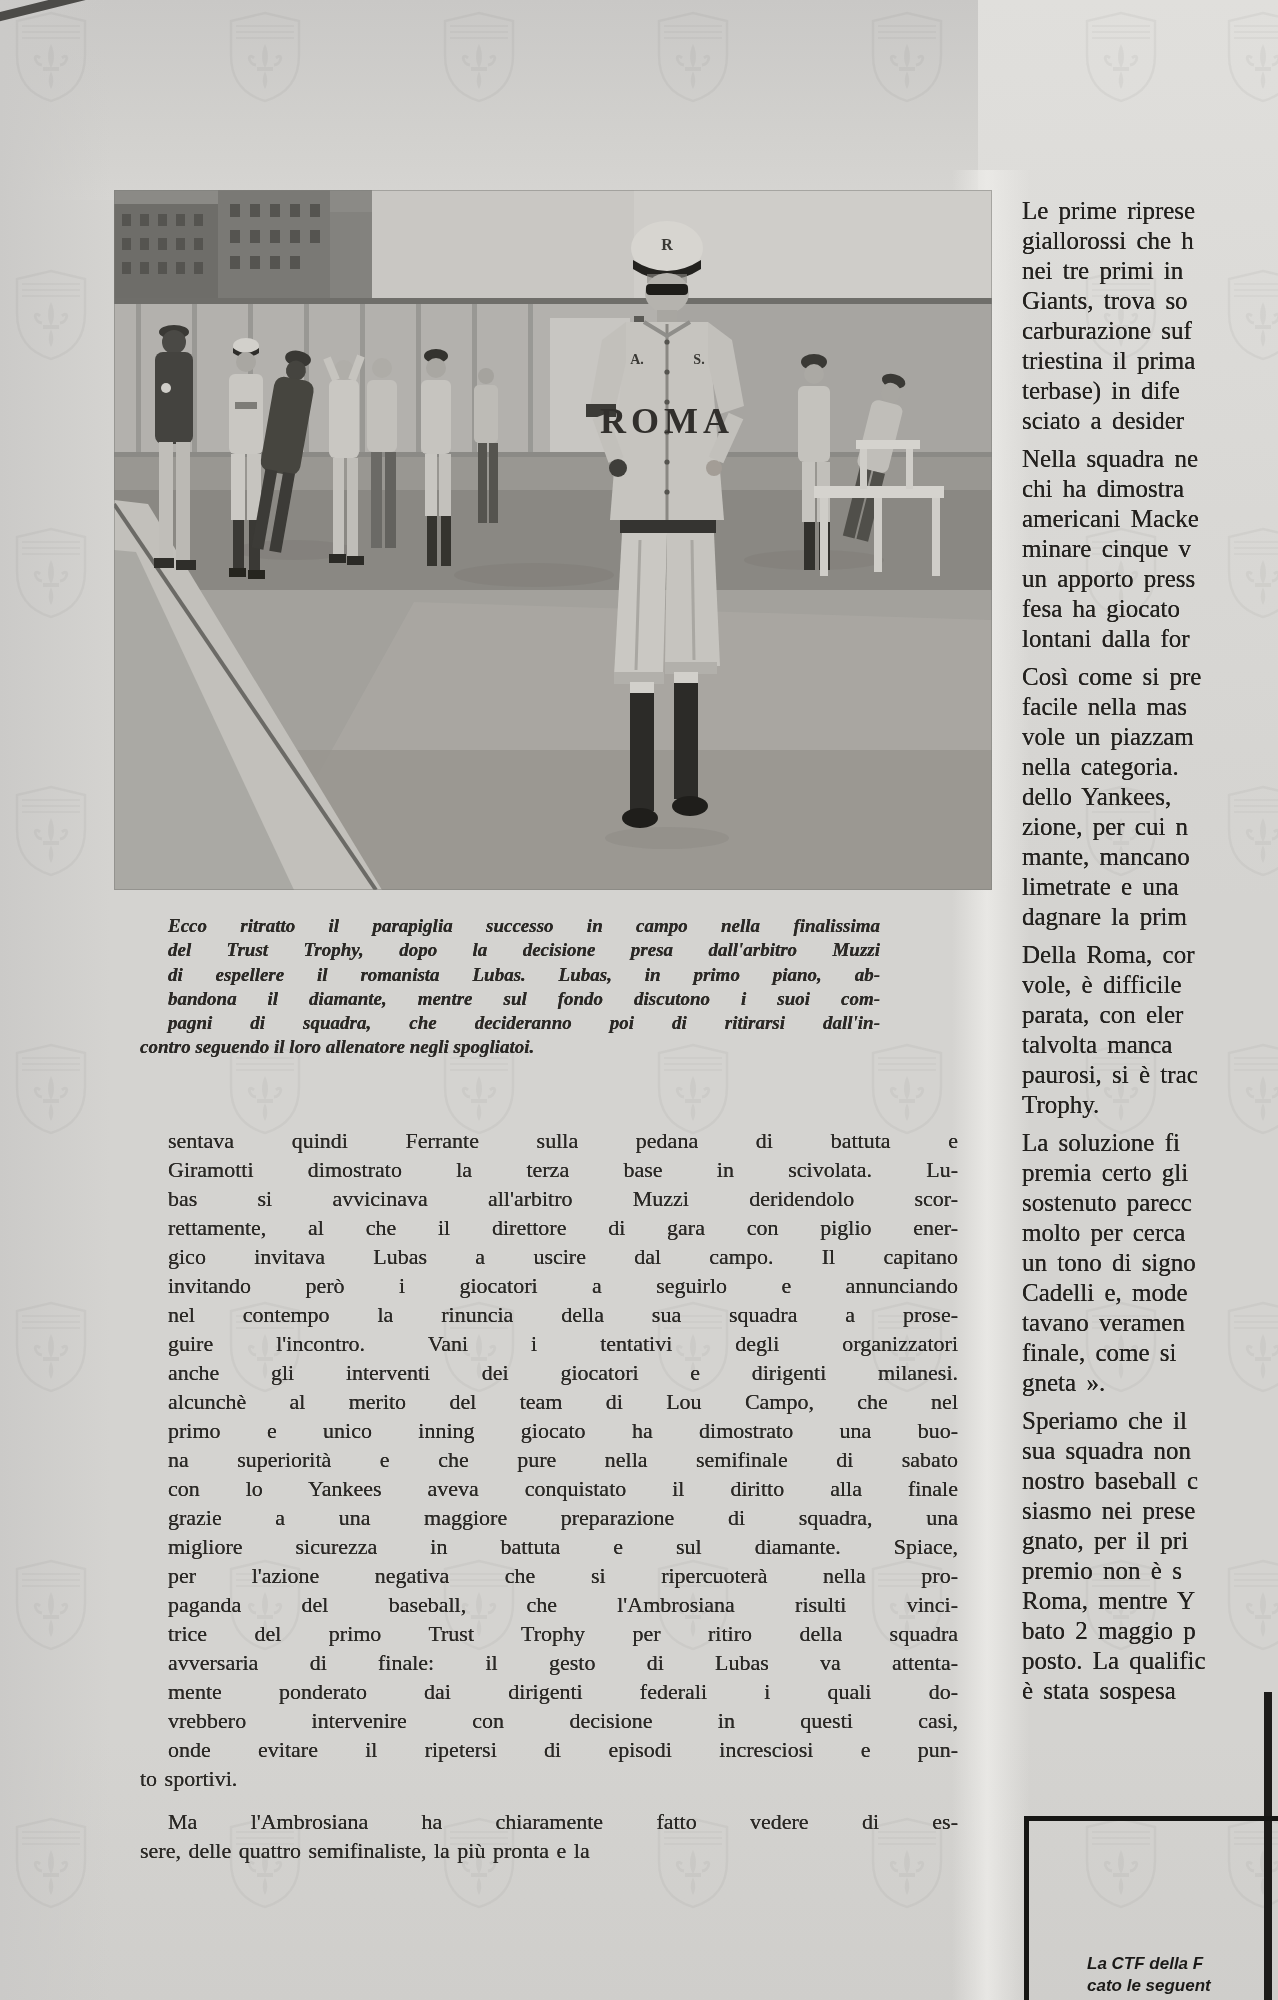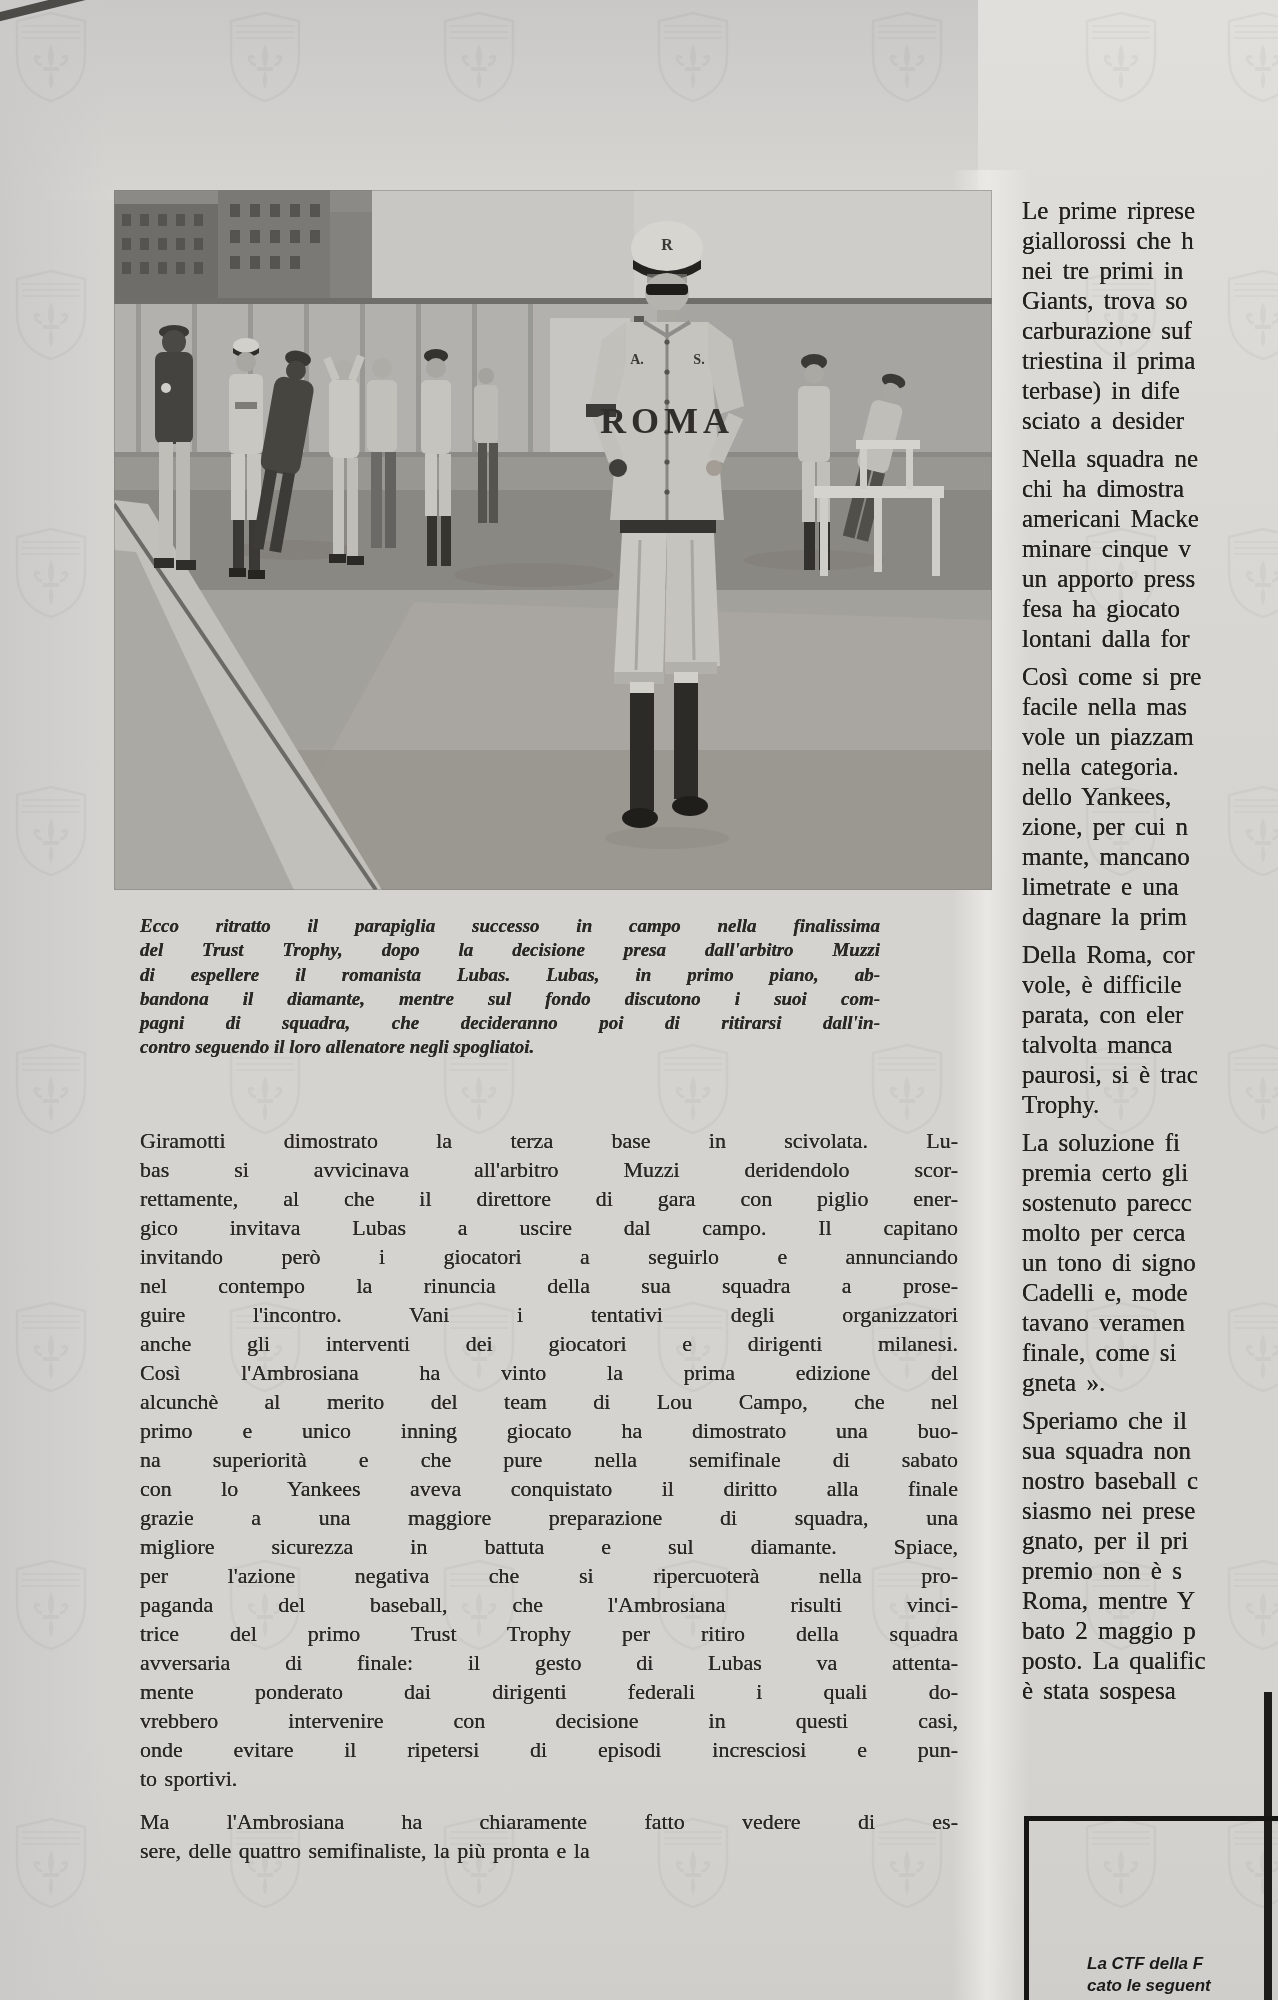--- a/index.html
+++ b/index.html
@@ -41,7 +41,7 @@
   .col-left .para + .para{margin-top:14px;}
   .col-right .para + .para{margin-top:8px;}
   .ln{min-height:1em;}
-  .ln.j{text-align:justify;text-align-last:justify;}
+  .ln.j{text-align:justify;text-align-last:justify;margin-left:28px;}
   
   .ctf-box{position:absolute;left:1024px;top:1816px;width:290px;height:210px;
     border:5px solid #161614;}

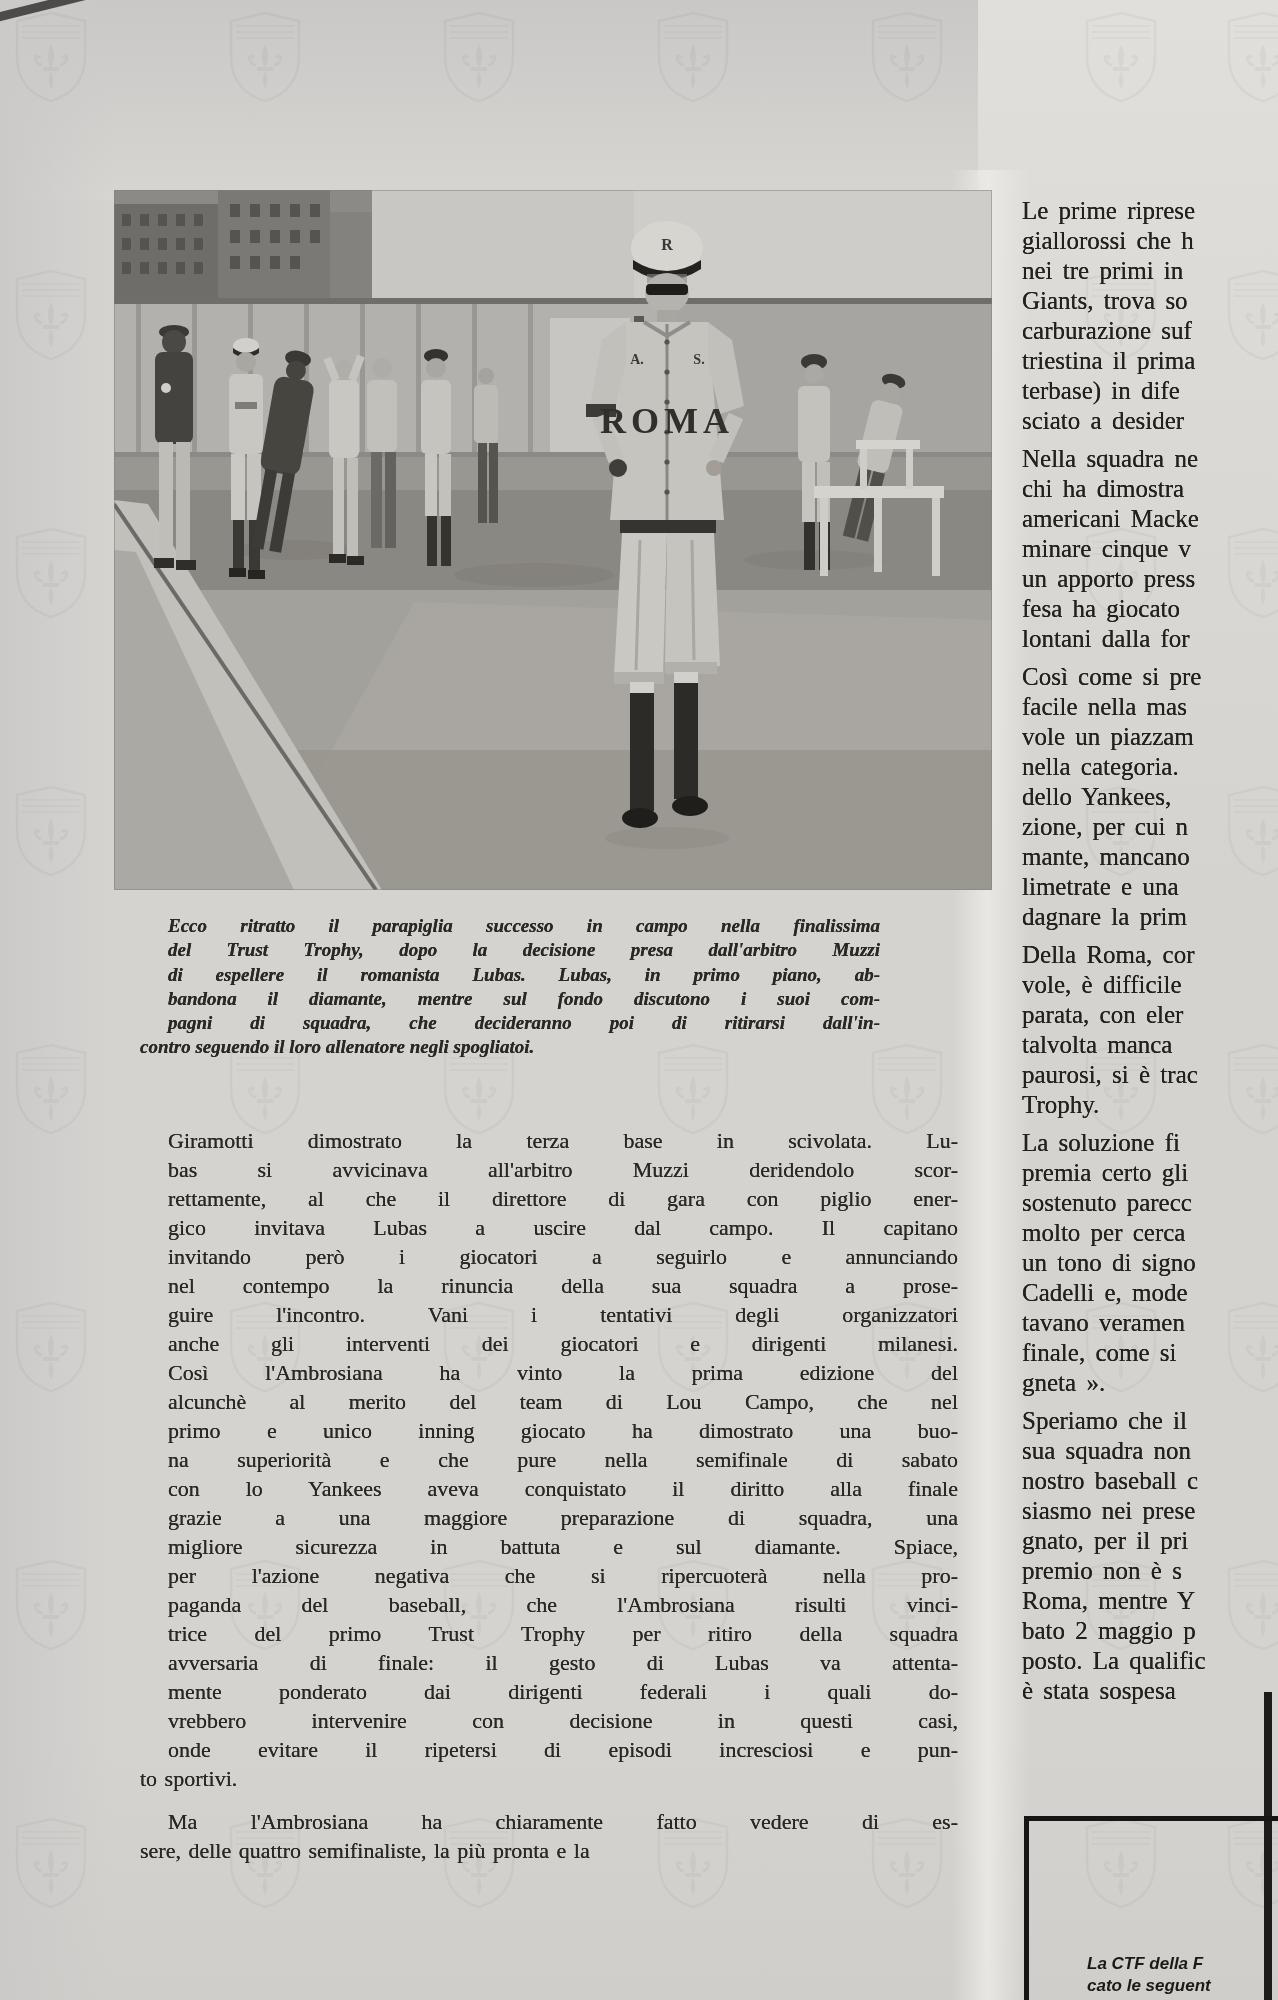--- a/index.html
+++ b/index.html
@@ -818,6 +818,7 @@
 
   <div class="col-left">
       <div class="para">
+        <div class="ln j">sentava quindi Ferrante sulla pedana di battuta e</div>
         <div class="ln j">Giramotti dimostrato la terza base in scivolata. Lu-</div>
         <div class="ln j">bas si avvicinava all'arbitro Muzzi deridendolo scor-</div>
         <div class="ln j">rettamente, al che il direttore di gara con piglio ener-</div>

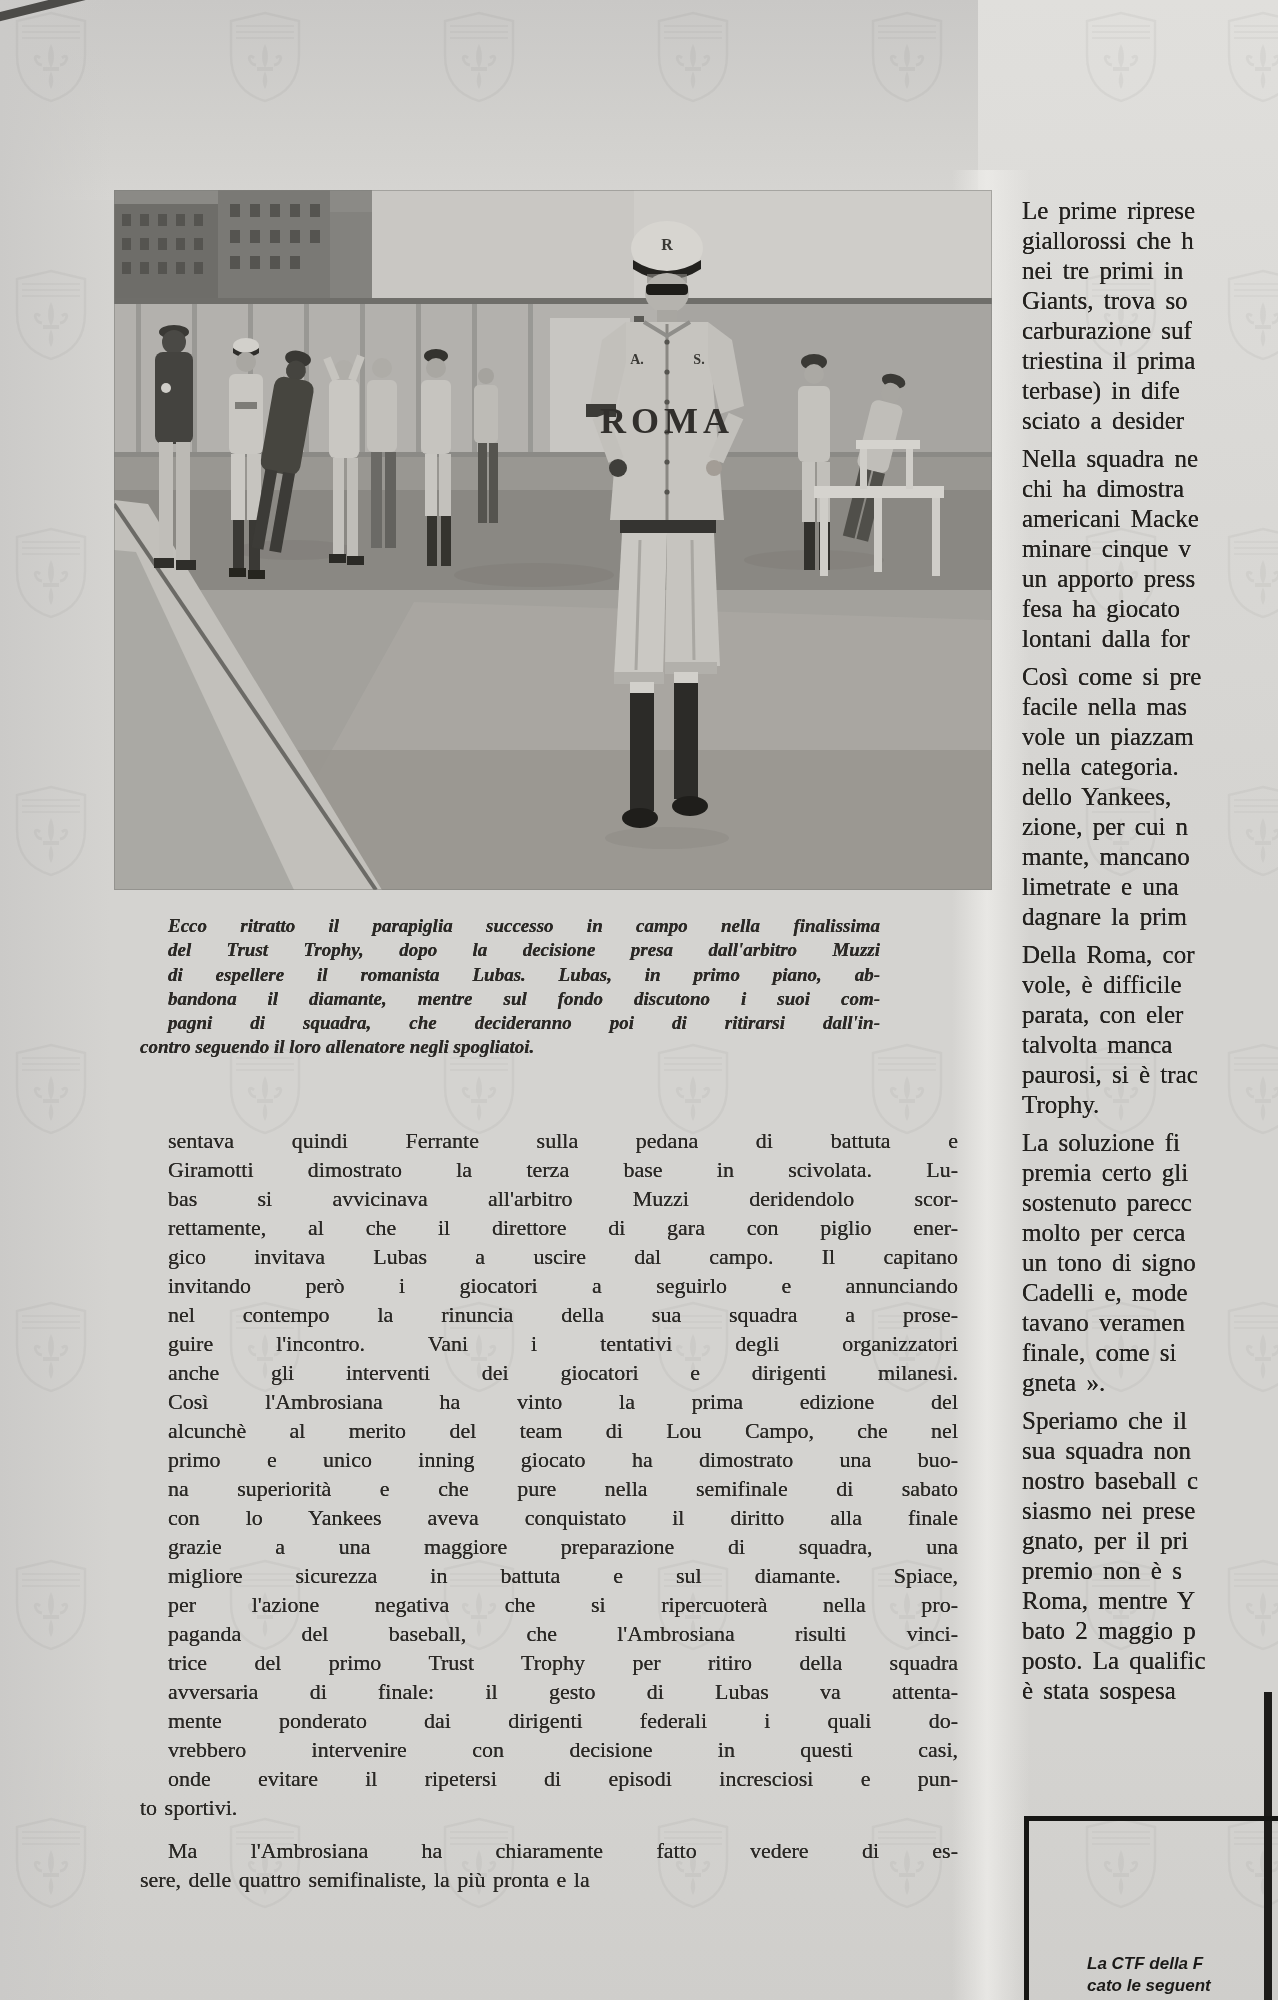--- a/index.html
+++ b/index.html
@@ -827,7 +827,6 @@
         <div class="ln j">nel contempo la rinuncia della sua squadra a prose-</div>
         <div class="ln j">guire l'incontro. Vani i tentativi degli organizzatori</div>
         <div class="ln j">anche gli interventi dei giocatori e dirigenti milanesi.</div>
-        <div class="ln j">Così l'Ambrosiana ha vinto la prima edizione del</div>
         <div class="ln j">alcunchè al merito del team di Lou Campo, che nel</div>
         <div class="ln j">primo e unico inning giocato ha dimostrato una buo-</div>
         <div class="ln j">na superiorità e che pure nella semifinale di sabato</div>

